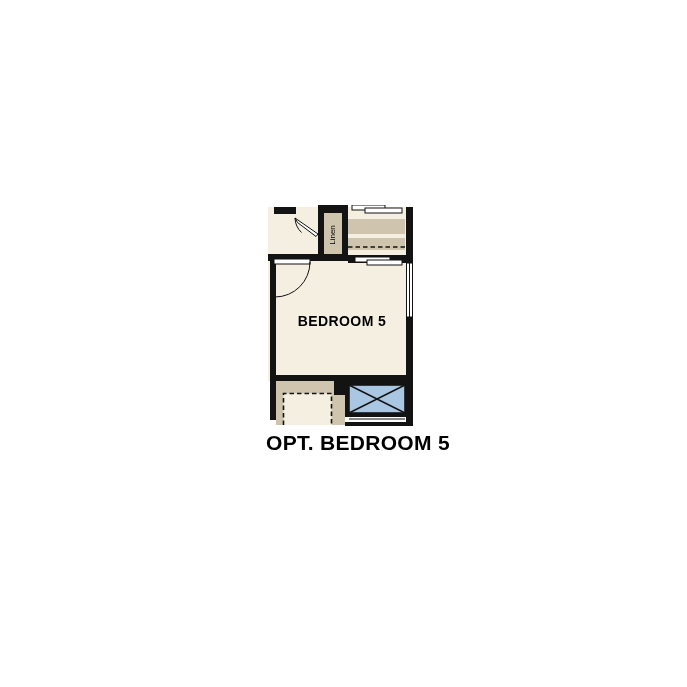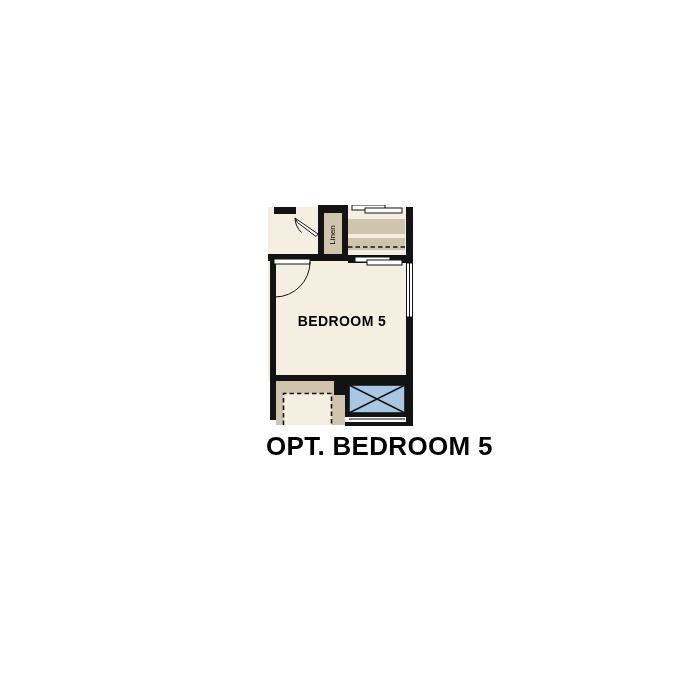--- a/index.html
+++ b/index.html
@@ -24,7 +24,7 @@
   .plan-caption {
     margin-top: 4px;
     text-align: center;
-    font-size: 26px;
+    font-size: 21px;
     font-weight: 700;
     color: #000000;
     letter-spacing: 0.3px;

